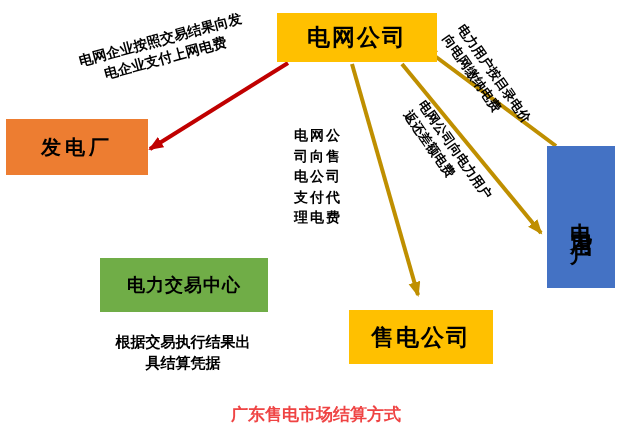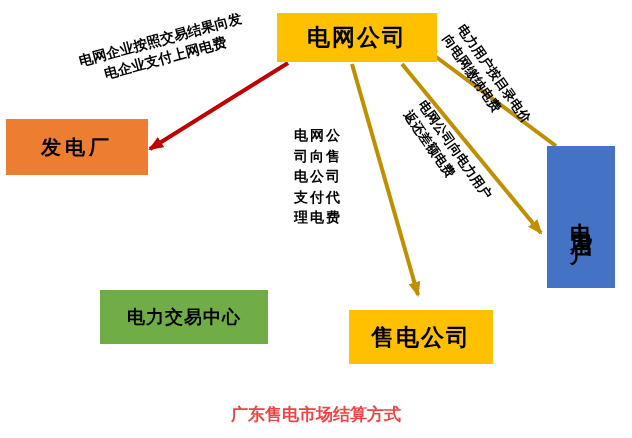--- a/index.html
+++ b/index.html
@@ -65,7 +65,7 @@
 
   <div class="node node-sales" style="background: rgb(255, 192, 0);">售电公司</div>
 
-  <div class="node node-center" style="background: rgb(112, 173, 71); margin-top: 32px;">电力交易中心</div>
+  <div class="node node-center" style="background: rgb(112, 173, 71);">电力交易中心</div>
 
   <div class="edge-label lbl-grid-plant">电网企业按照交易结果向发电企业支付上网电费</div>
 

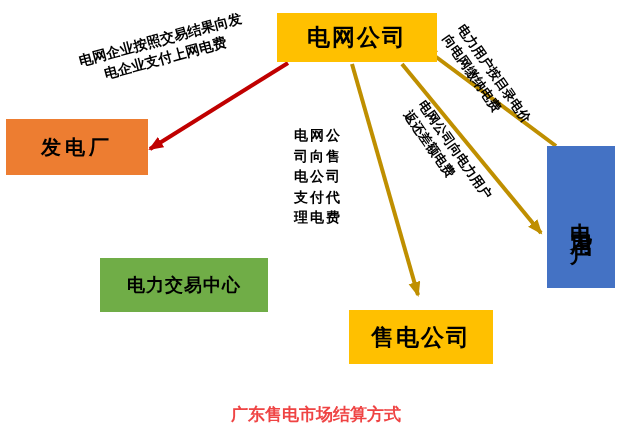--- a/index.html
+++ b/index.html
@@ -75,6 +75,7 @@
 
   <div class="edge-label lbl-grid-user">电网公司向电力用户返还差额电费</div>
 
+  <div class="note">根据交易执行结果出具结算凭据</div>
 
   <div class="caption">广东售电市场结算方式</div>
 

